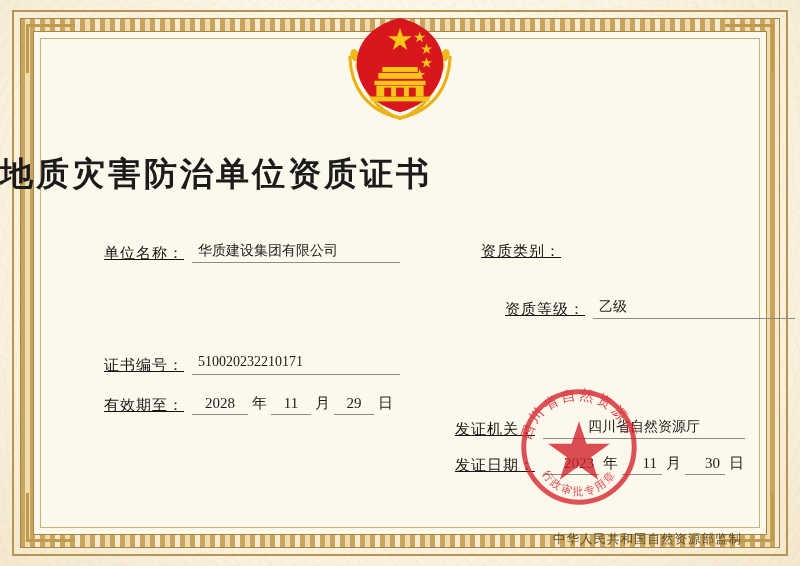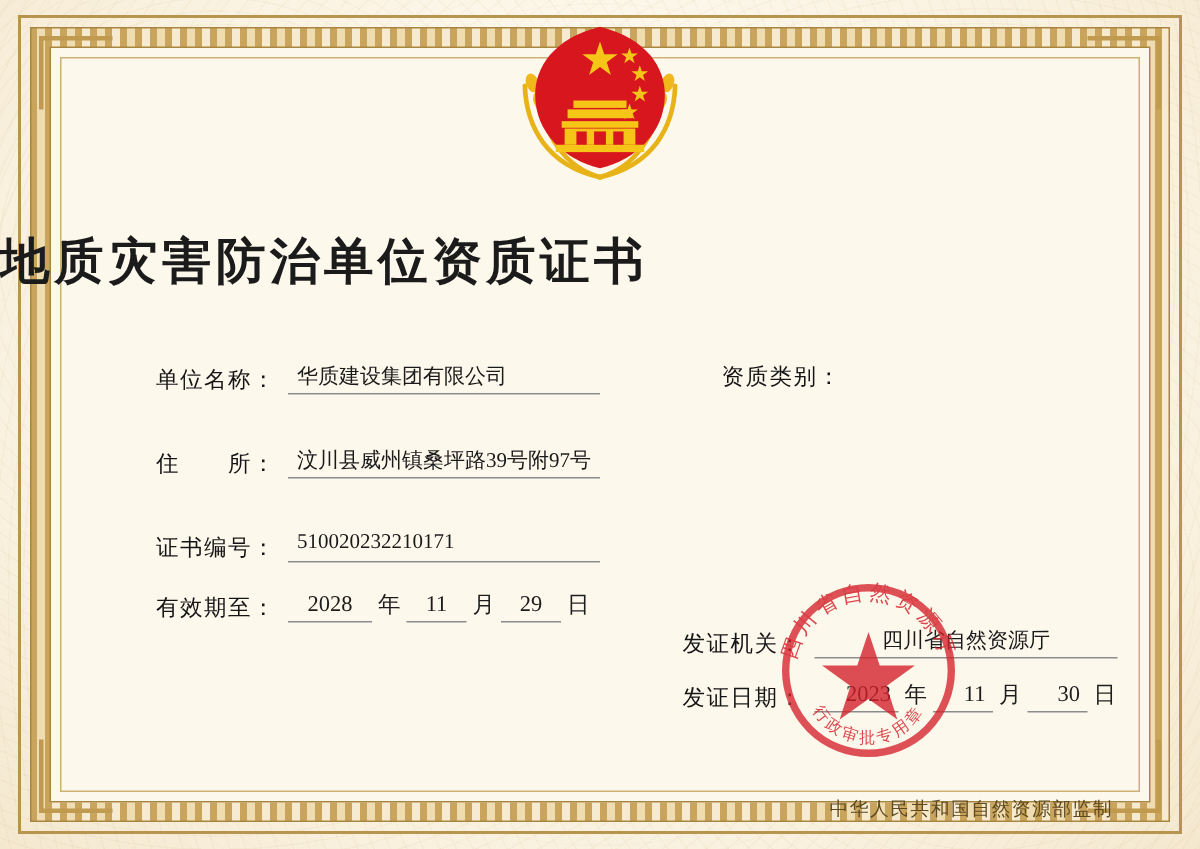--- a/index.html
+++ b/index.html
@@ -132,6 +132,7 @@
     color: #151515;
     margin-right: 8px;
     flex: none;
+    text-decoration: underline;
   }
   .fvalue {
     font-size: 14px;

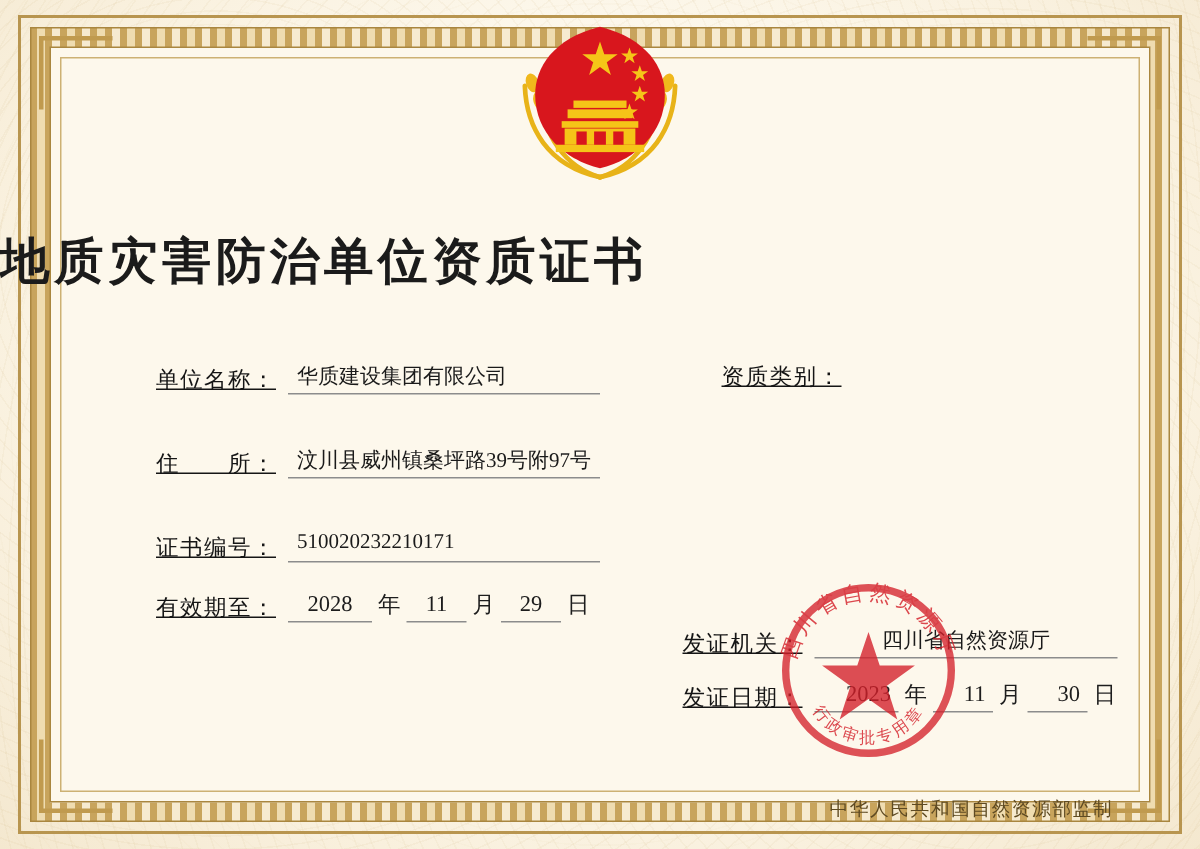--- a/index.html
+++ b/index.html
@@ -262,10 +262,6 @@
       <span class="fvalue">华质建设集团有限公司</span>
     </div>
 
-    <div class="field f-address">
-      <span class="flabel">住　　所：</span>
-      <span class="fvalue">汶川县威州镇桑坪路39号附97号</span>
-    </div>
 
     <div class="field f-cert-no">
       <span class="flabel">证书编号：</span>

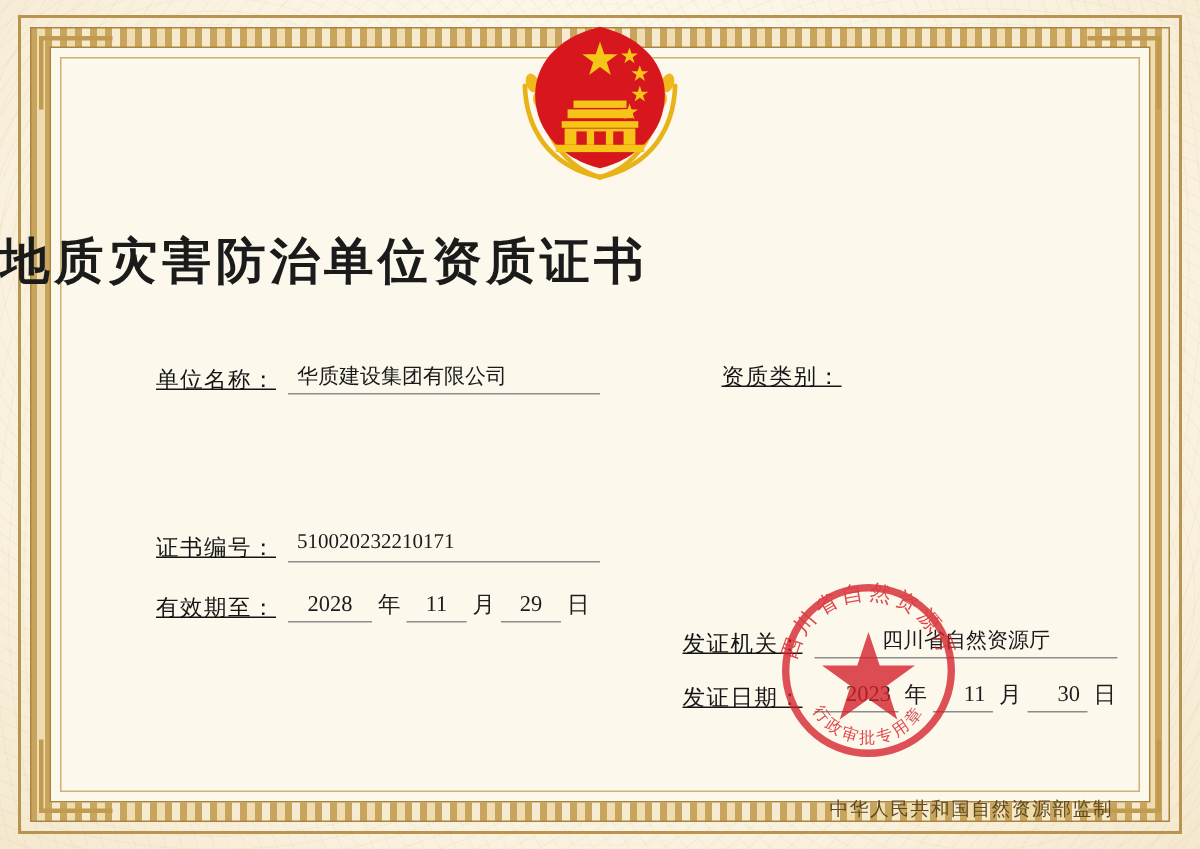--- a/index.html
+++ b/index.html
@@ -282,6 +282,10 @@
       <span class="flabel">资质类别：</span>
     </div>
 
+    <div class="field f-qual-level">
+      <span class="flabel">资质等级：</span>
+      <span class="fvalue">乙级</span>
+    </div>
 
     <div class="field f-issuer">
       <span class="flabel">发证机关：</span>

